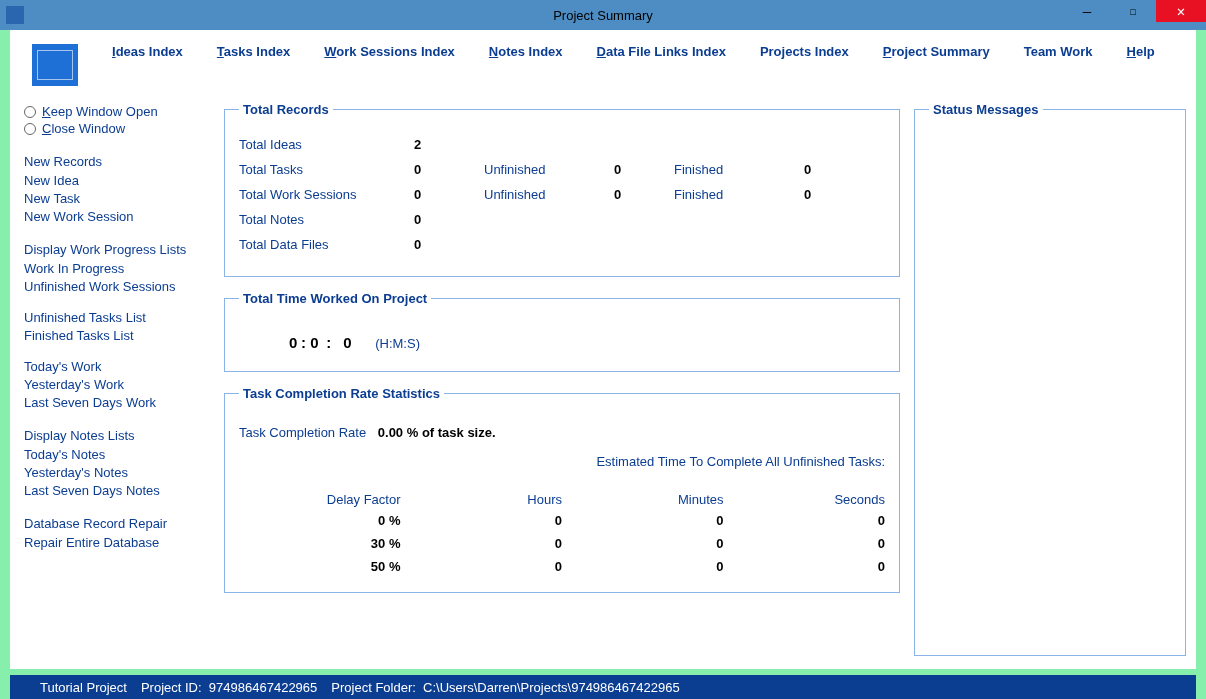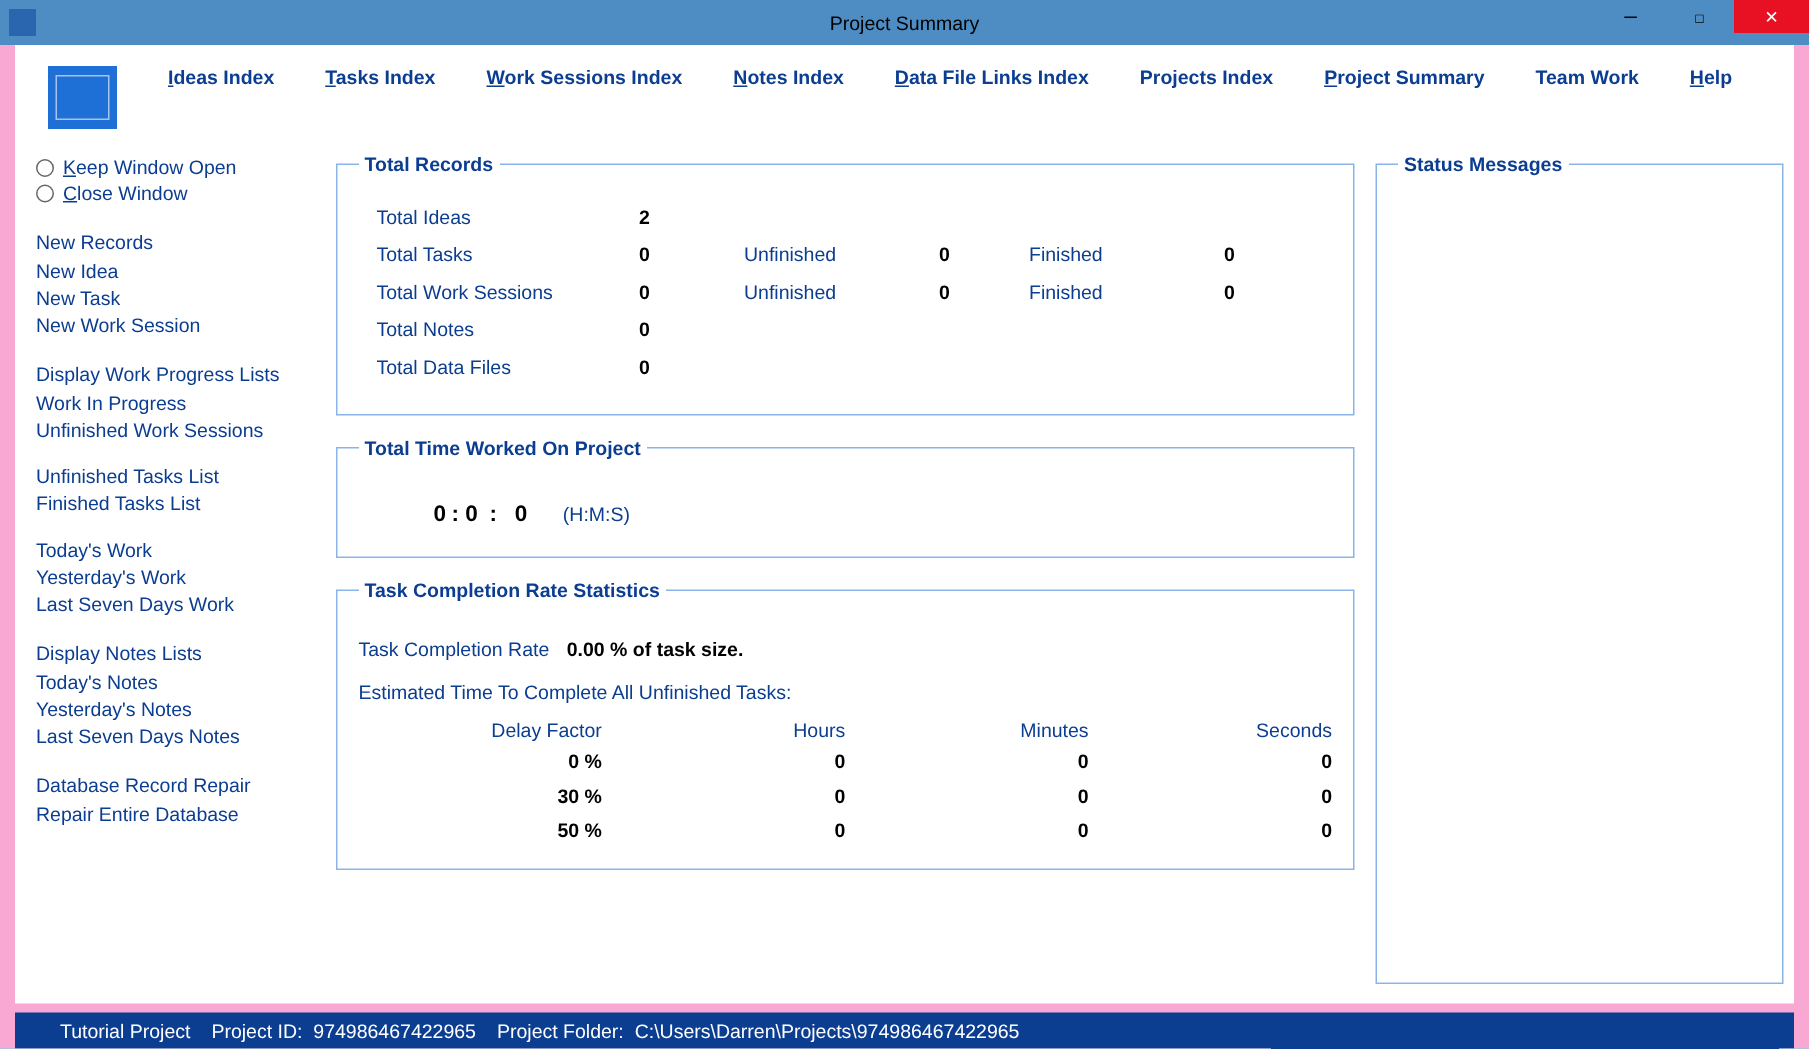--- a/index.html
+++ b/index.html
@@ -15,7 +15,7 @@
   .window {
     width: 1206px;
     height: 699px;
-    background: #f9a8d4;
+    background: #86efac;
     display: flex;
     flex-direction: column;
   }

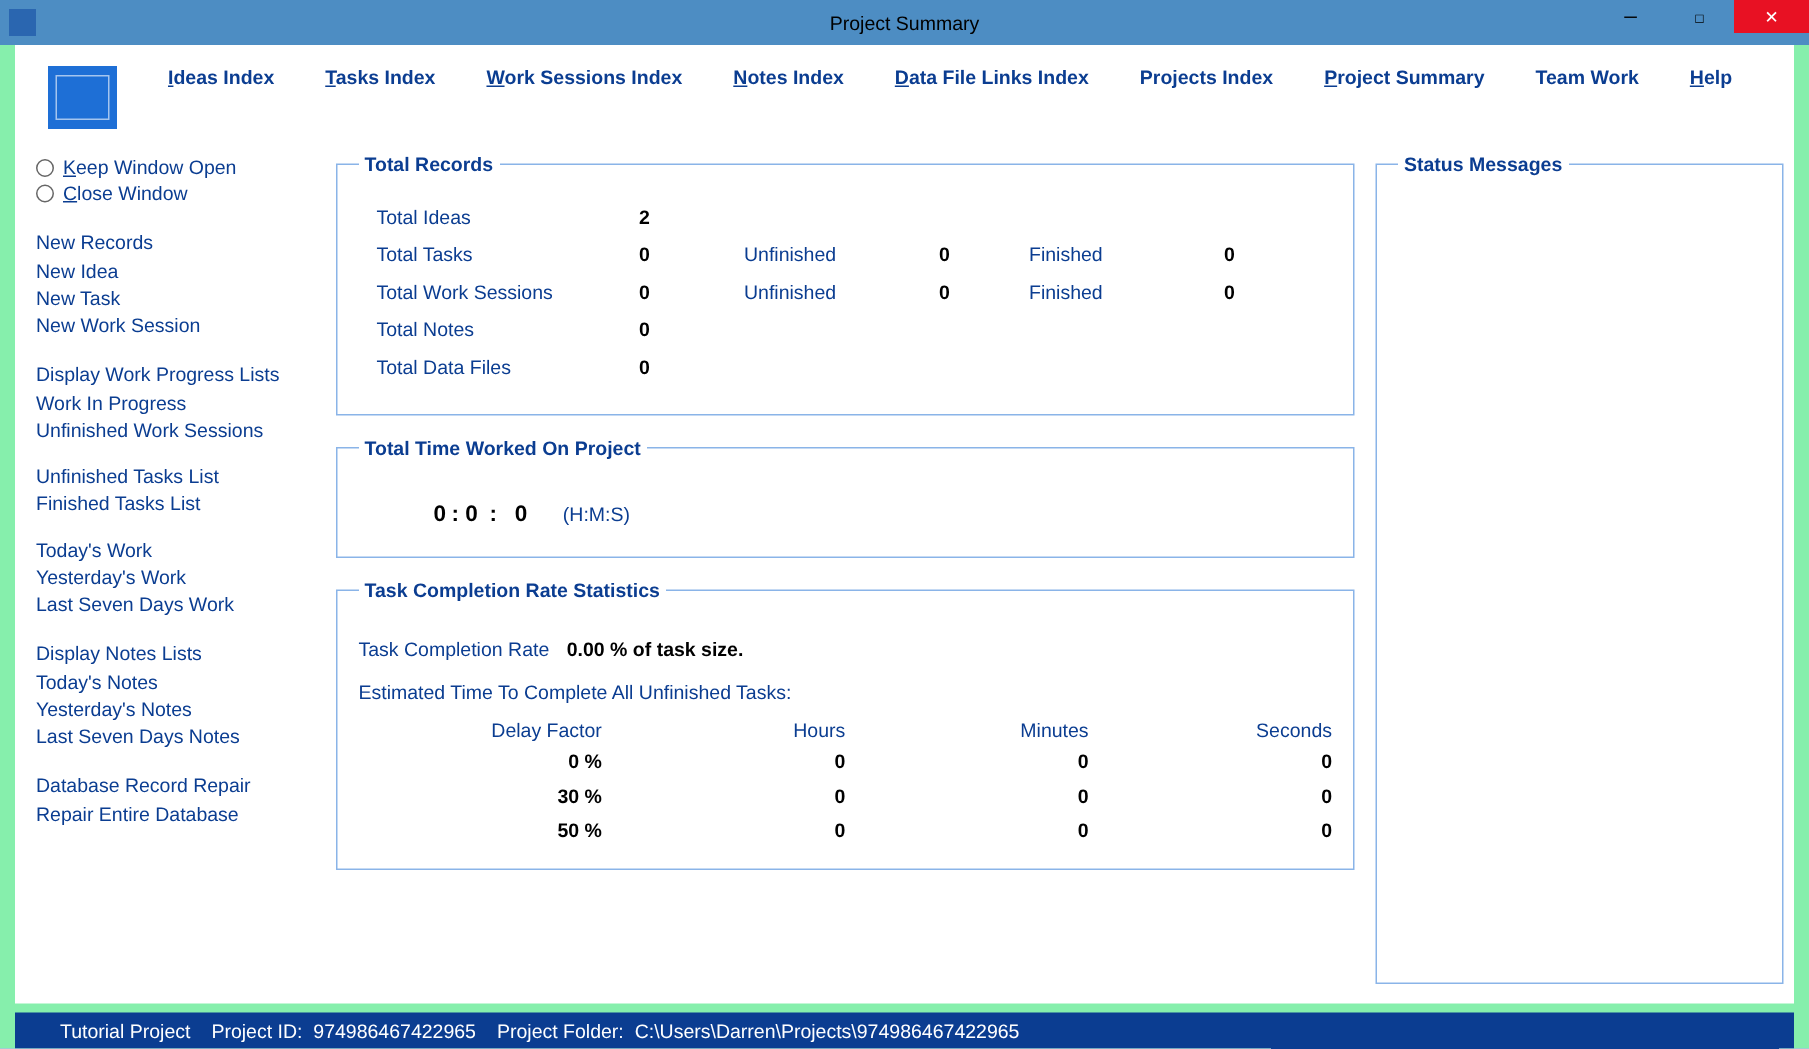--- a/index.html
+++ b/index.html
@@ -130,7 +130,7 @@
     padding:0 4px;
     font-size:13px;
   }
-  .rec-row { display:flex; align-items:flex-end; margin:10px 12px; }
+  .rec-row { display:flex; align-items:flex-end; margin:10px 0; }
   .rec-label { width:175px; color:#0b3d91; }
   .rec-val { width:70px; font-weight:700; color:#000; }
   .rec-sub { width:130px; color:#0b3d91; }

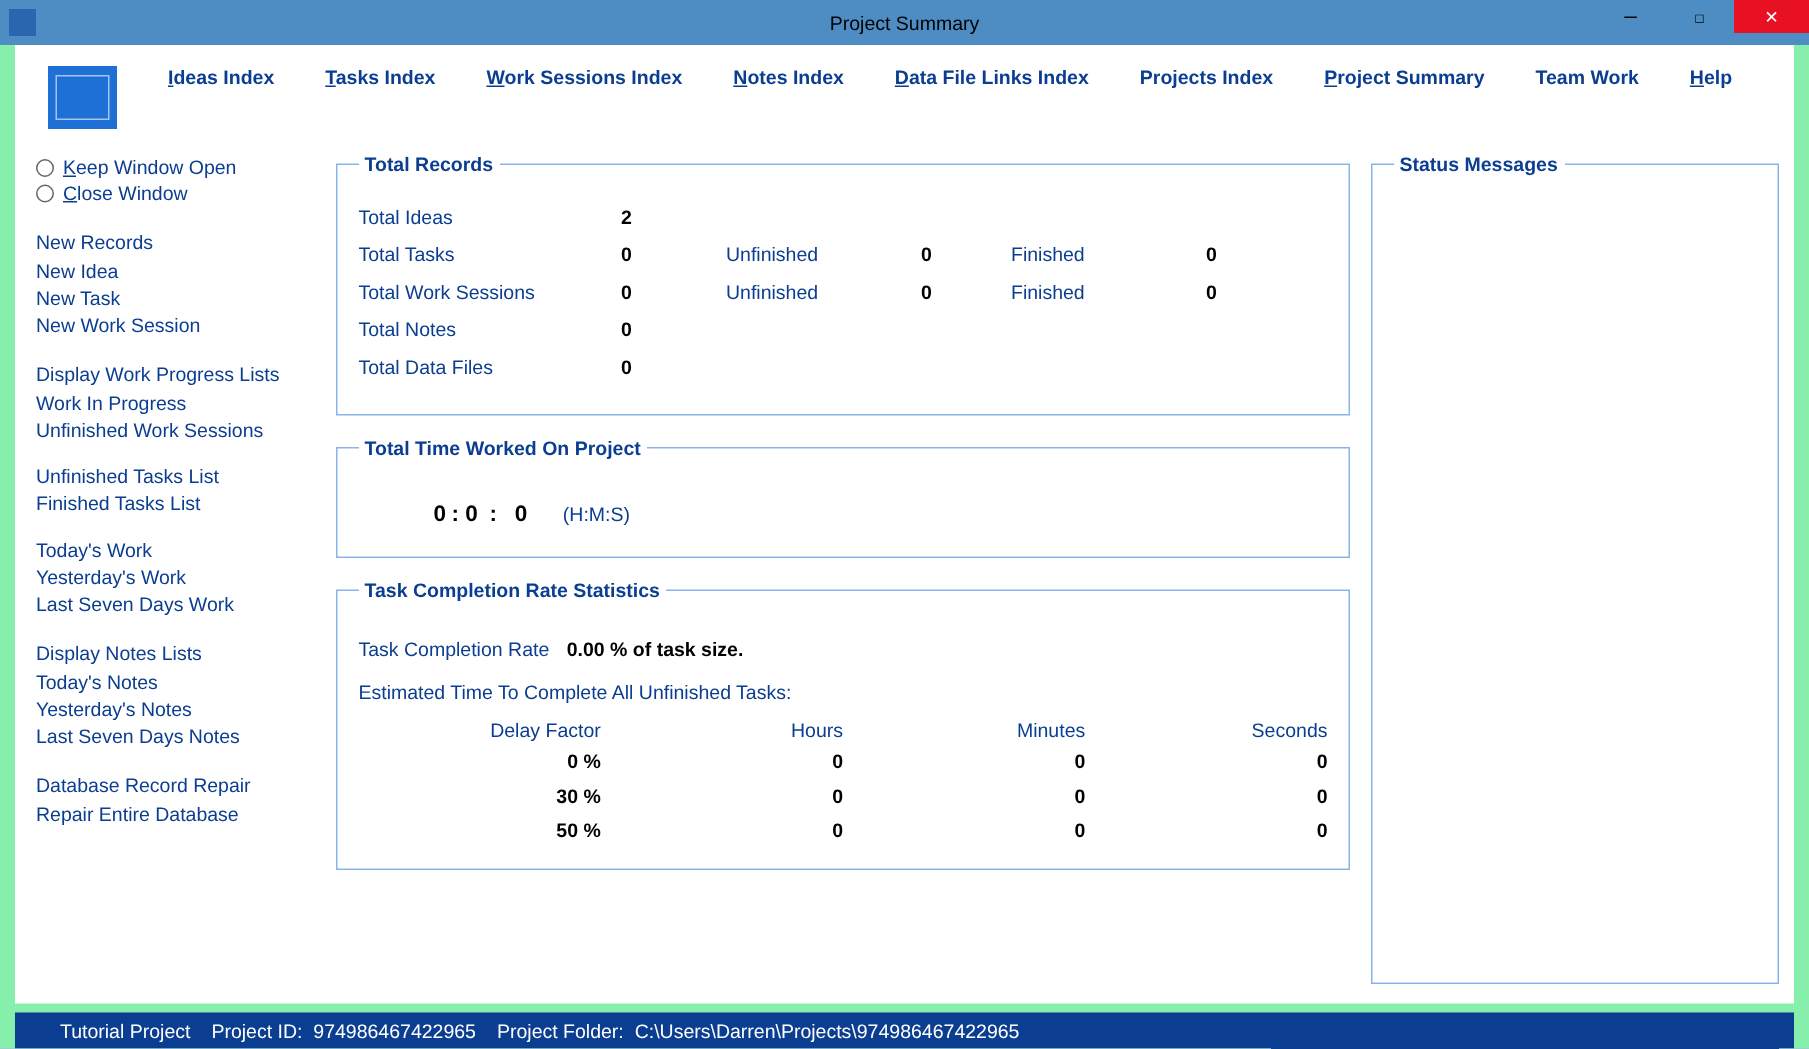--- a/index.html
+++ b/index.html
@@ -141,7 +141,7 @@
   .tc-row { margin:14px 0; }
   .tc-label { color:#0b3d91; display:inline-block; }
   .tc-val { font-weight:700; color:#000; margin-left:8px; }
-  .est-label { color:#0b3d91; margin-bottom:8px; }
+  .est-label { color:#0b3d91; margin-bottom:21px;text-align:right; }
   .est-table { width:100%; }
   .est-hrow, .est-drow { display:flex; text-align:right; }
   .est-hrow > div { flex:1; color:#0b3d91; padding:2px 0; }

